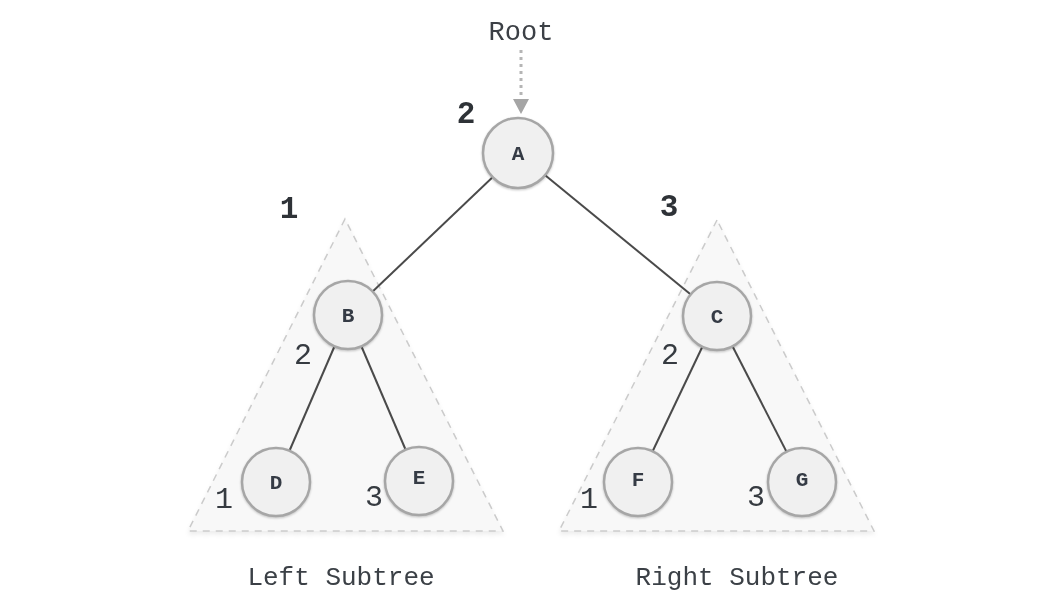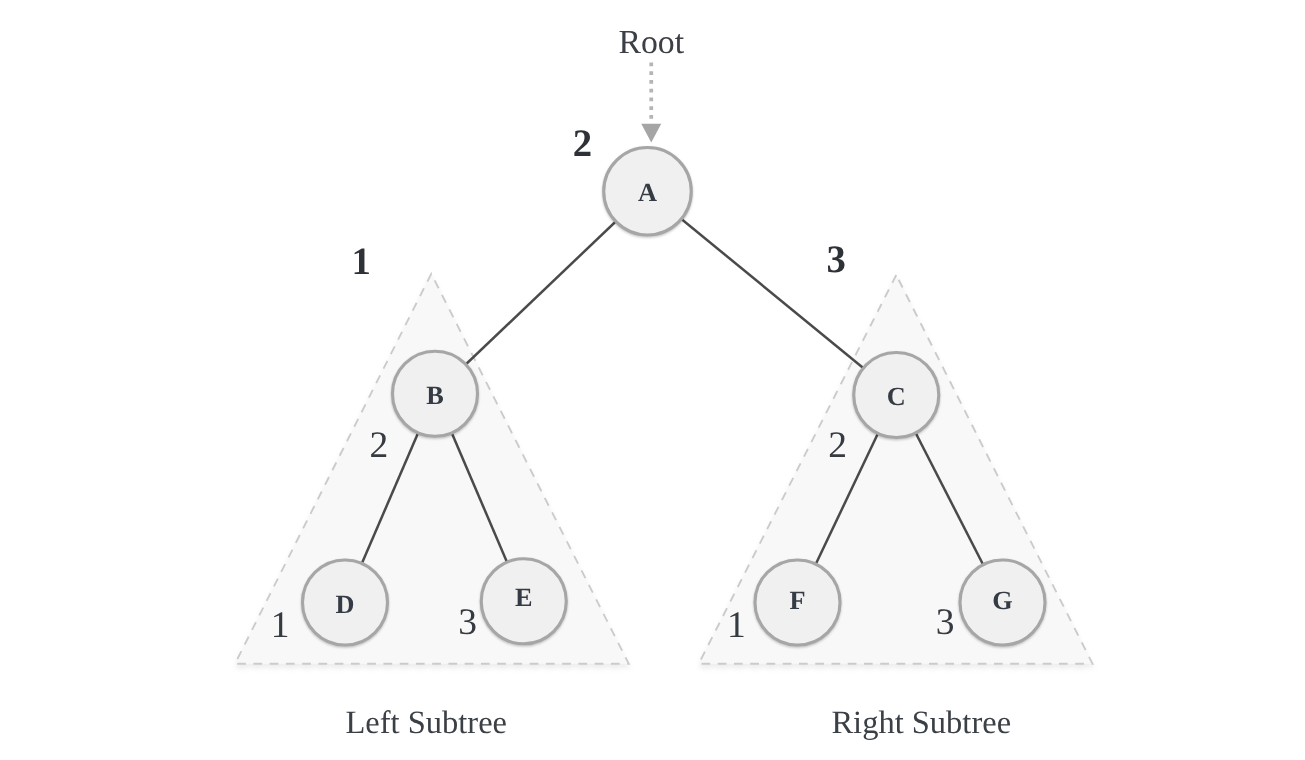--- a/index.html
+++ b/index.html
@@ -8,7 +8,7 @@
     width: 1044px;
     height: 608px;
     background: #ffffff;
-    font-family: Liberation Serif, serif;
+    font-family: Liberation Mono, monospace;
     overflow: hidden;
   }
   svg { display: block; }

